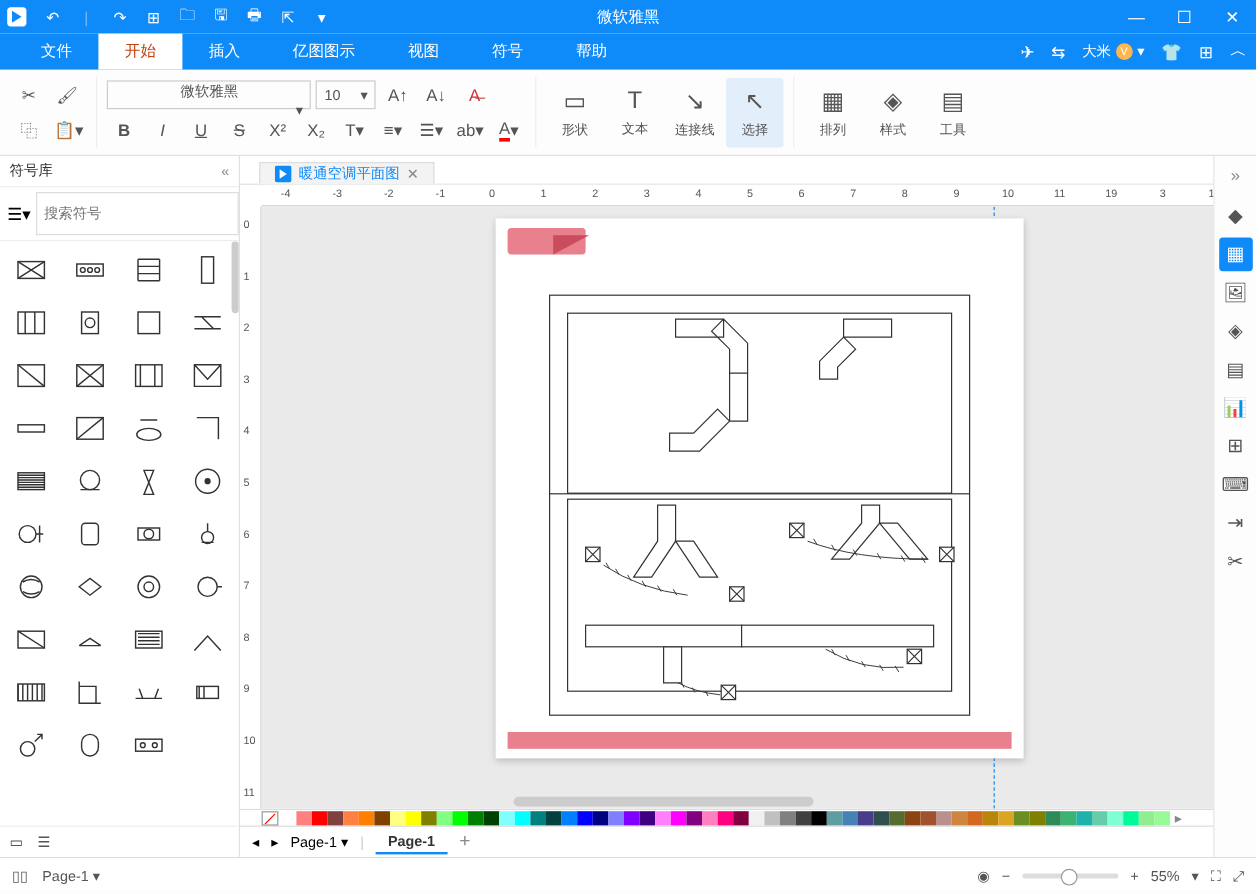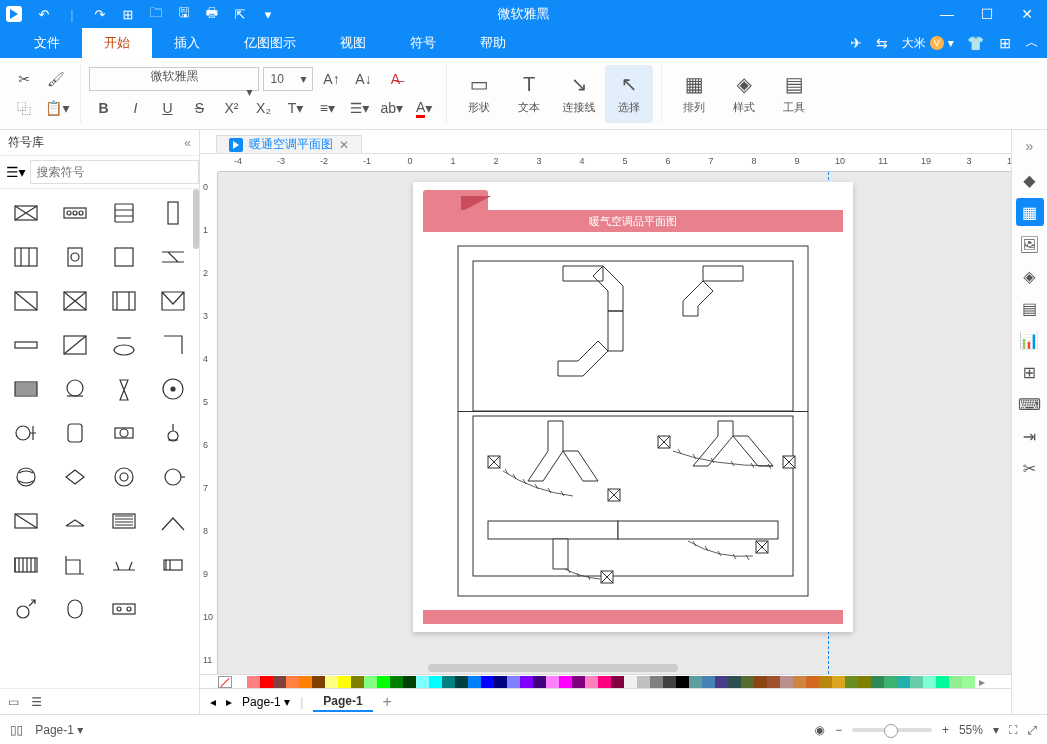--- a/index.html
+++ b/index.html
@@ -29,7 +29,7 @@
 .sidebar { width: 200px; border-right: 1px solid #e0e0e0; display: flex; flex-direction: column; background: #fff; }
 .sidebar .hdr { height: 26px; display: flex; align-items: center; padding: 0 8px; font-size: 12px; color: #333; border-bottom: 1px solid #eee; justify-content:space-between;}
 .sidebar .search { display: flex; padding: 4px 6px; gap: 4px; align-items: center; border-bottom: 1px solid #eee; }
-.sidebar .search input { flex: 1; border: 1px solid #ddd; height: 24px; padding: 0 6px; font-size: 12px; }
+.sidebar .search input { flex: 1; border: 1px solid #ddd; height: 36px; padding: 0 6px; font-size: 12px; }
 .sidebar .shapes { flex: 1; overflow: hidden; padding: 4px; display: grid; grid-template-columns: repeat(4, 1fr); gap: 4px; align-content: start; position:relative;}
 .sidebar .shapes::after{content:"";position:absolute;right:0;top:0;width:6px;height:60px;background:#ccc;border-radius:3px;}
 .shape { border: 1px solid transparent; height: 40px; display: flex; align-items: center; justify-content: center; cursor: pointer; }

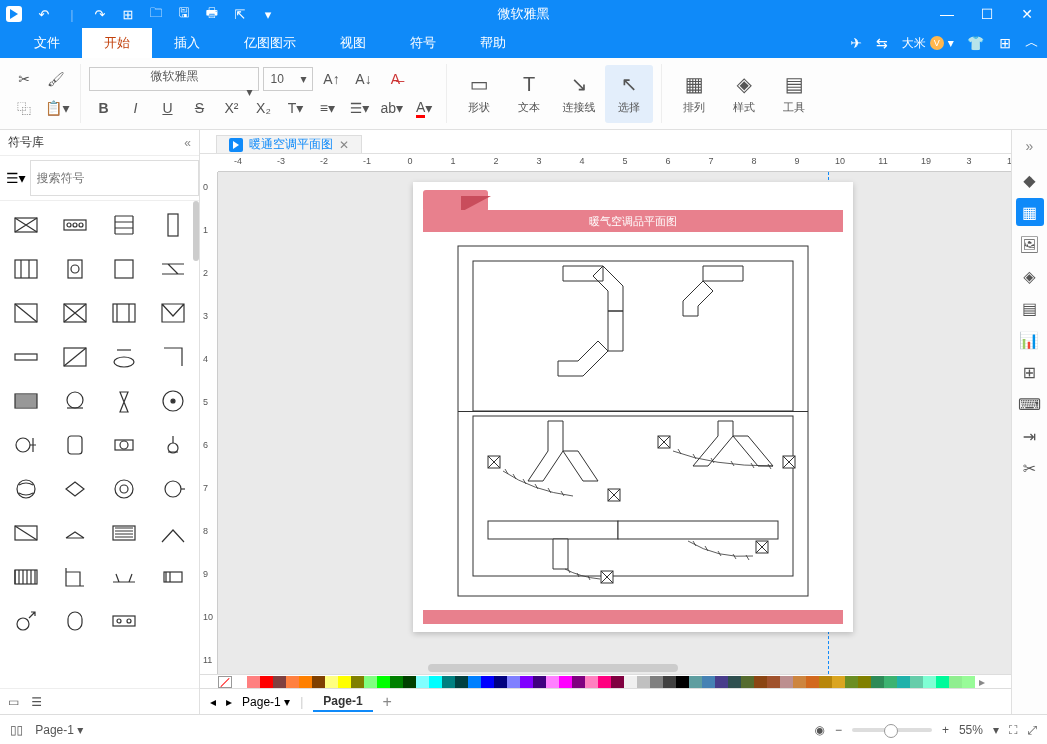--- a/index.html
+++ b/index.html
@@ -495,7 +495,6 @@
         <div class="page">
           <div class="topbar"></div>
           <div class="topbar2"></div>
-          <div class="titleband">暖气空调品平面图</div>
           <div class="bottomband"></div>
           <div class="plan">
             <svg viewBox="0 0 360 360">

